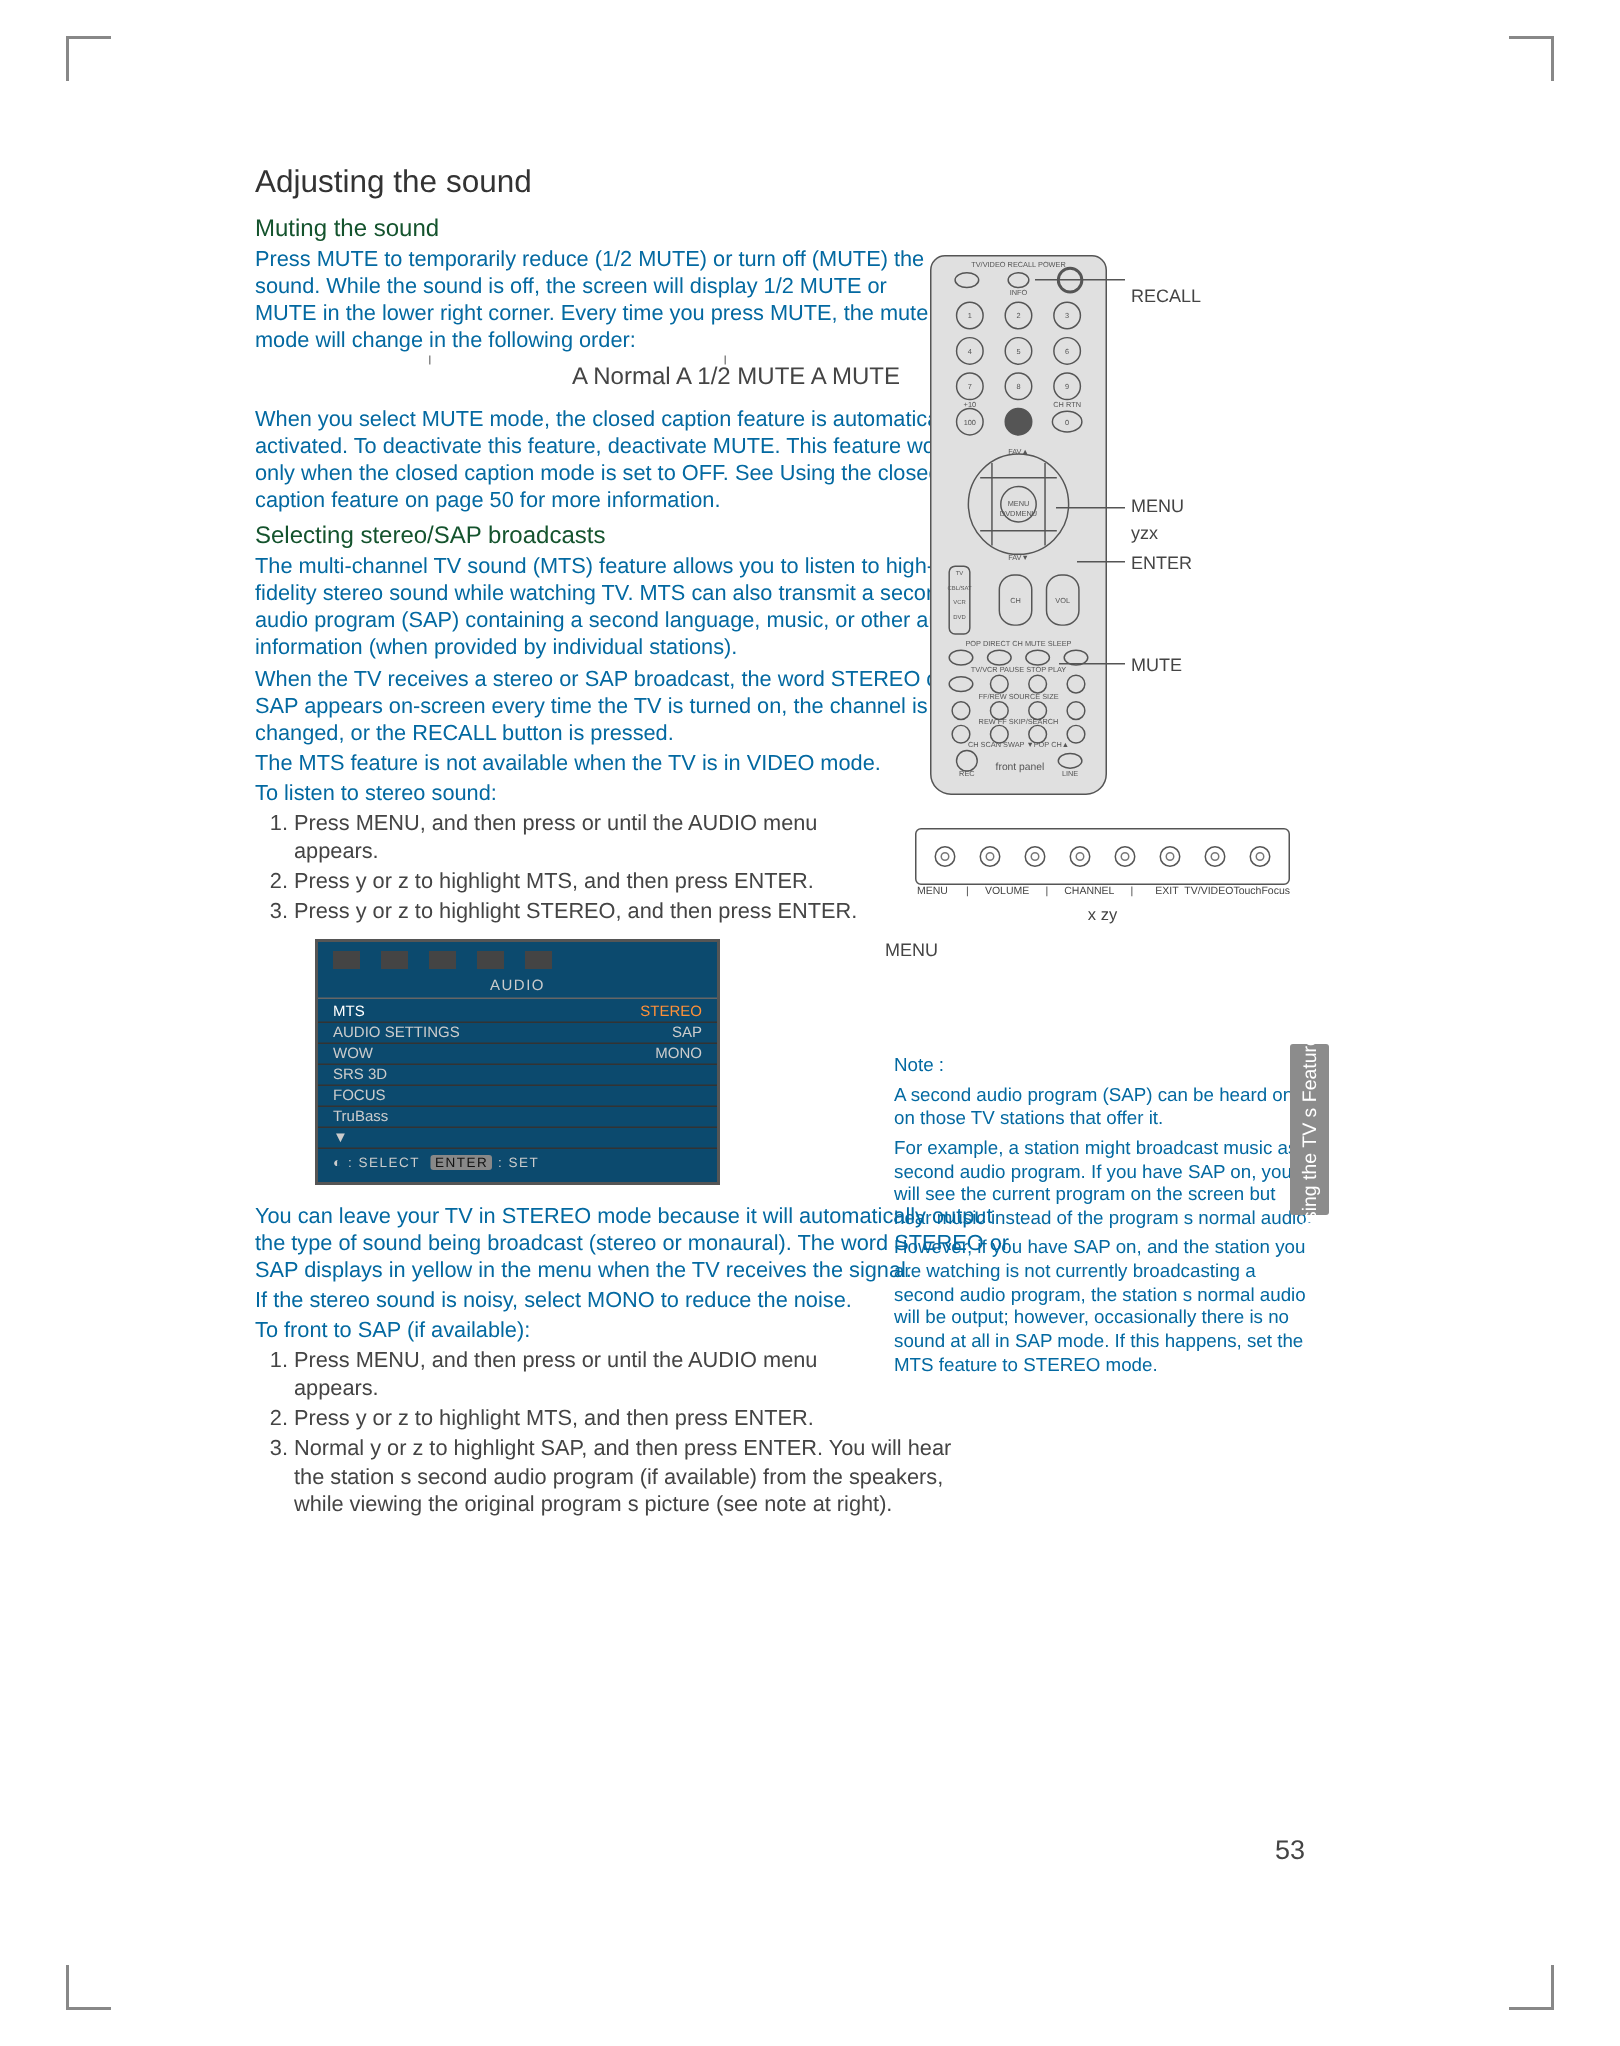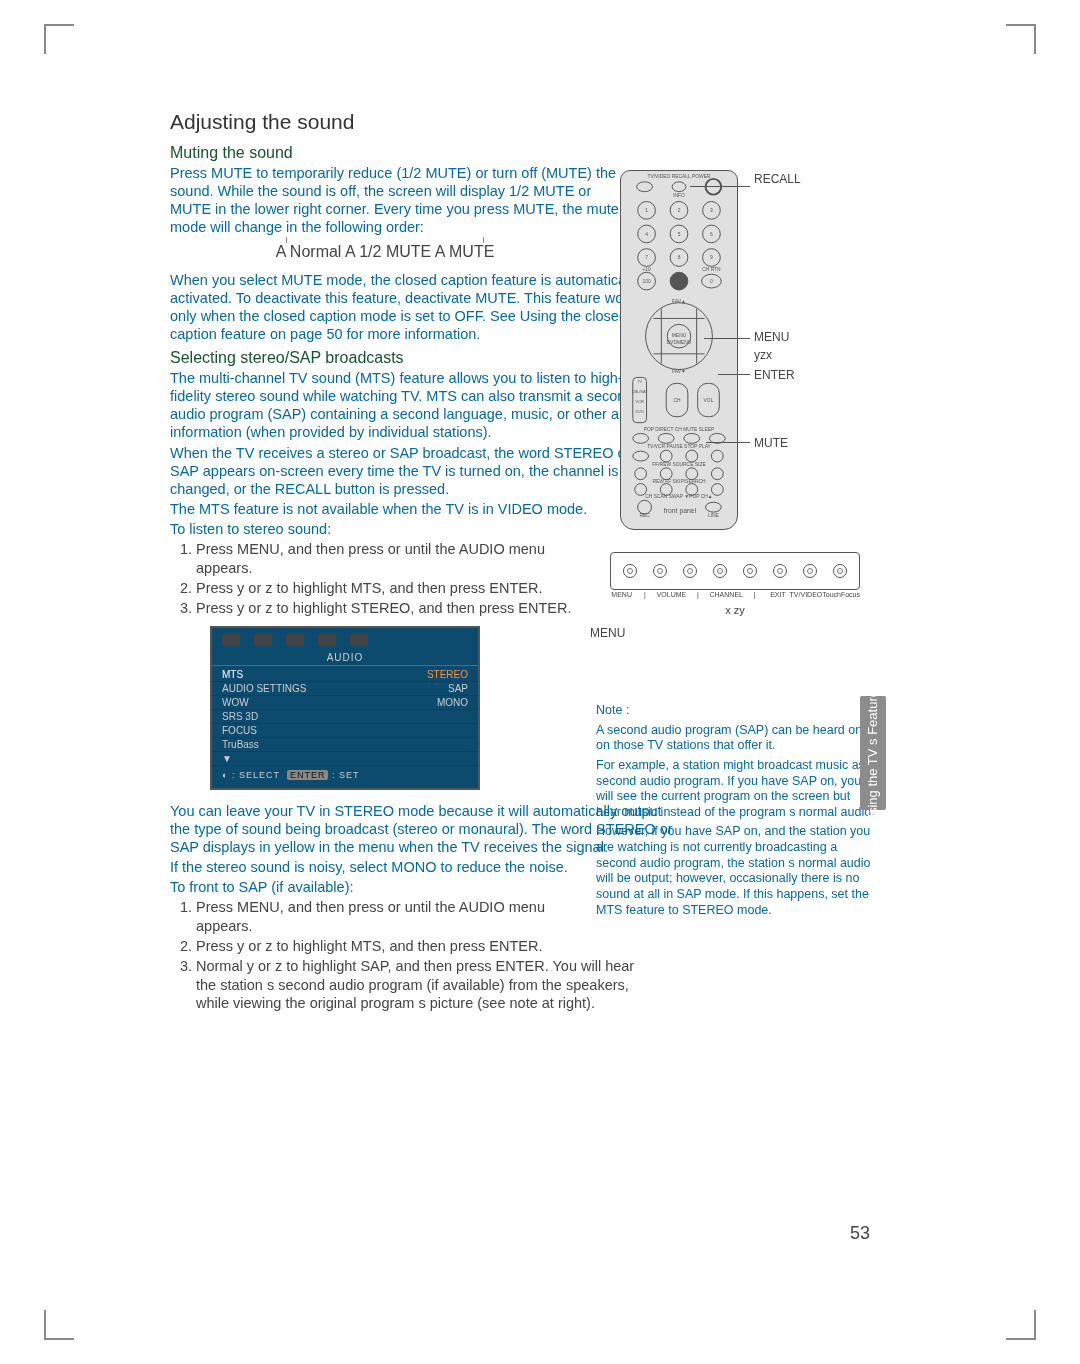--- a/index.html
+++ b/index.html
@@ -234,7 +234,7 @@
     </div>
 
     <div class="lead" style="left:80px; top:16px; width:60px;"></div>
-    <div class="remote-label" style="left:144px; top:2px;">RECALL</div>
+    <div class="remote-label" style="left:144px; top:20px;">RECALL</div>
     <div class="lead" style="left:94px; top:168px; width:46px;"></div>
     <div class="remote-label" style="left:144px; top:160px;">MENU</div>
     <div class="remote-label" style="left:144px; top:178px;">yzx</div>

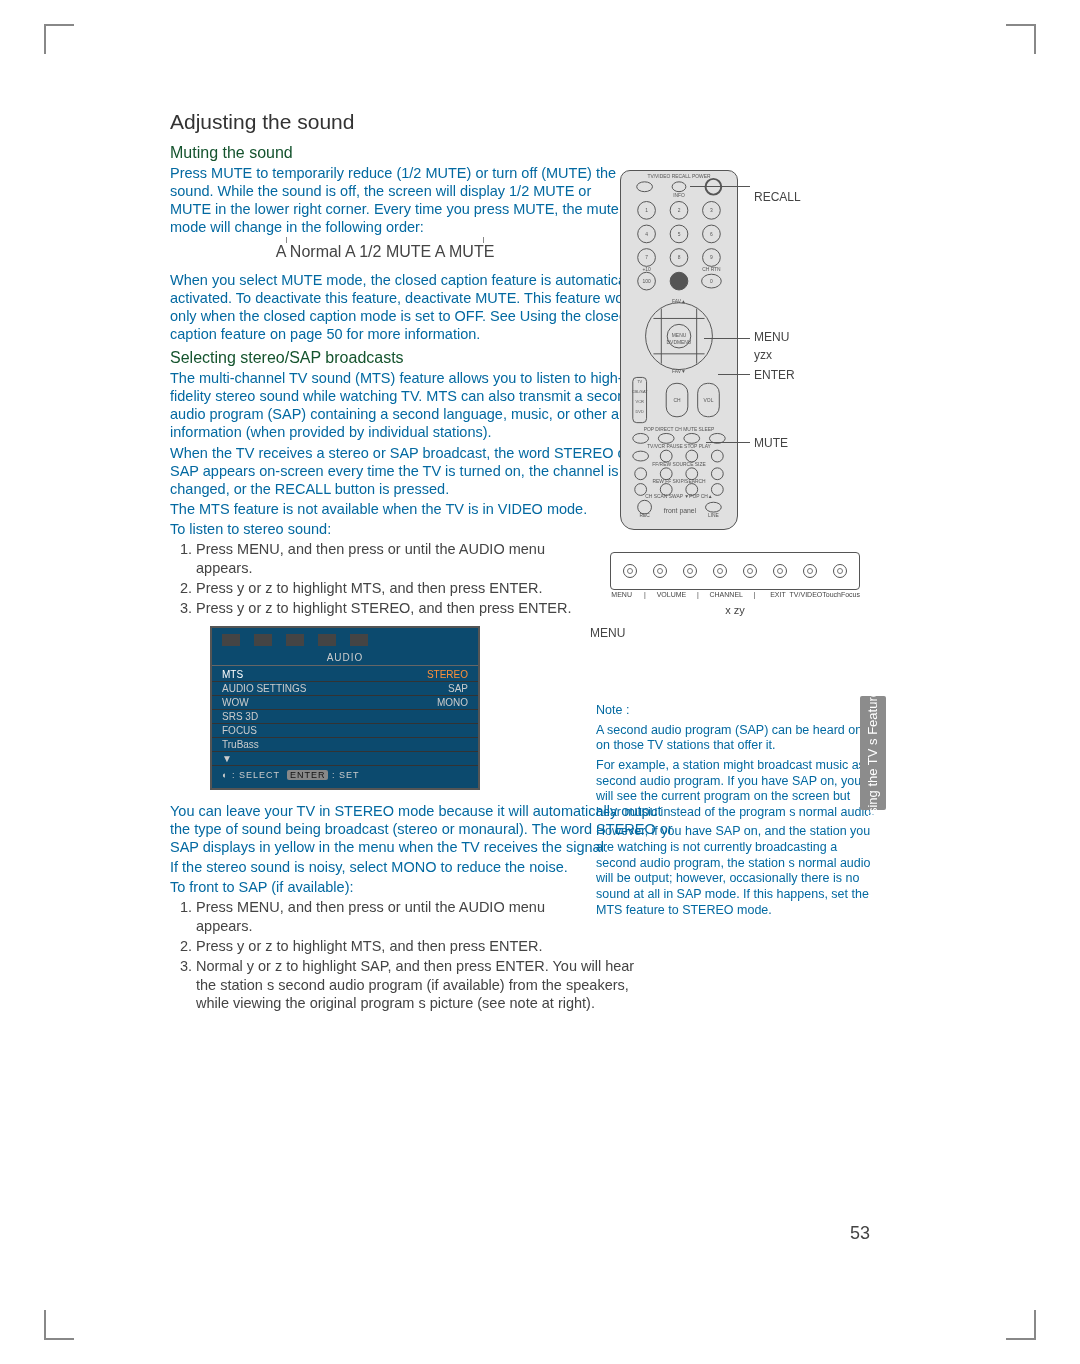--- a/index.html
+++ b/index.html
@@ -21,7 +21,7 @@
   p { font-size: 14.5px; line-height: 1.25; color: #0369a1; margin: 2px 0; }
   ol { list-style: decimal; margin: 2px 0 6px 26px; }
   ol li { font-size: 14.5px; line-height: 1.3; color: #444; margin: 1px 0; }
-  .flowwrap { text-align:center; margin:6px 0 10px 0; position:relative;}
+  .flowwrap { text-align:right; margin:6px 0 10px 0; position:relative;}
   .flowwrap .tick { position:absolute; top:-6px; width:1px; height:6px; background:#888;}
   .flowwrap .tick.l { left:27%; }
   .flowwrap .tick.r { right:27%; }

